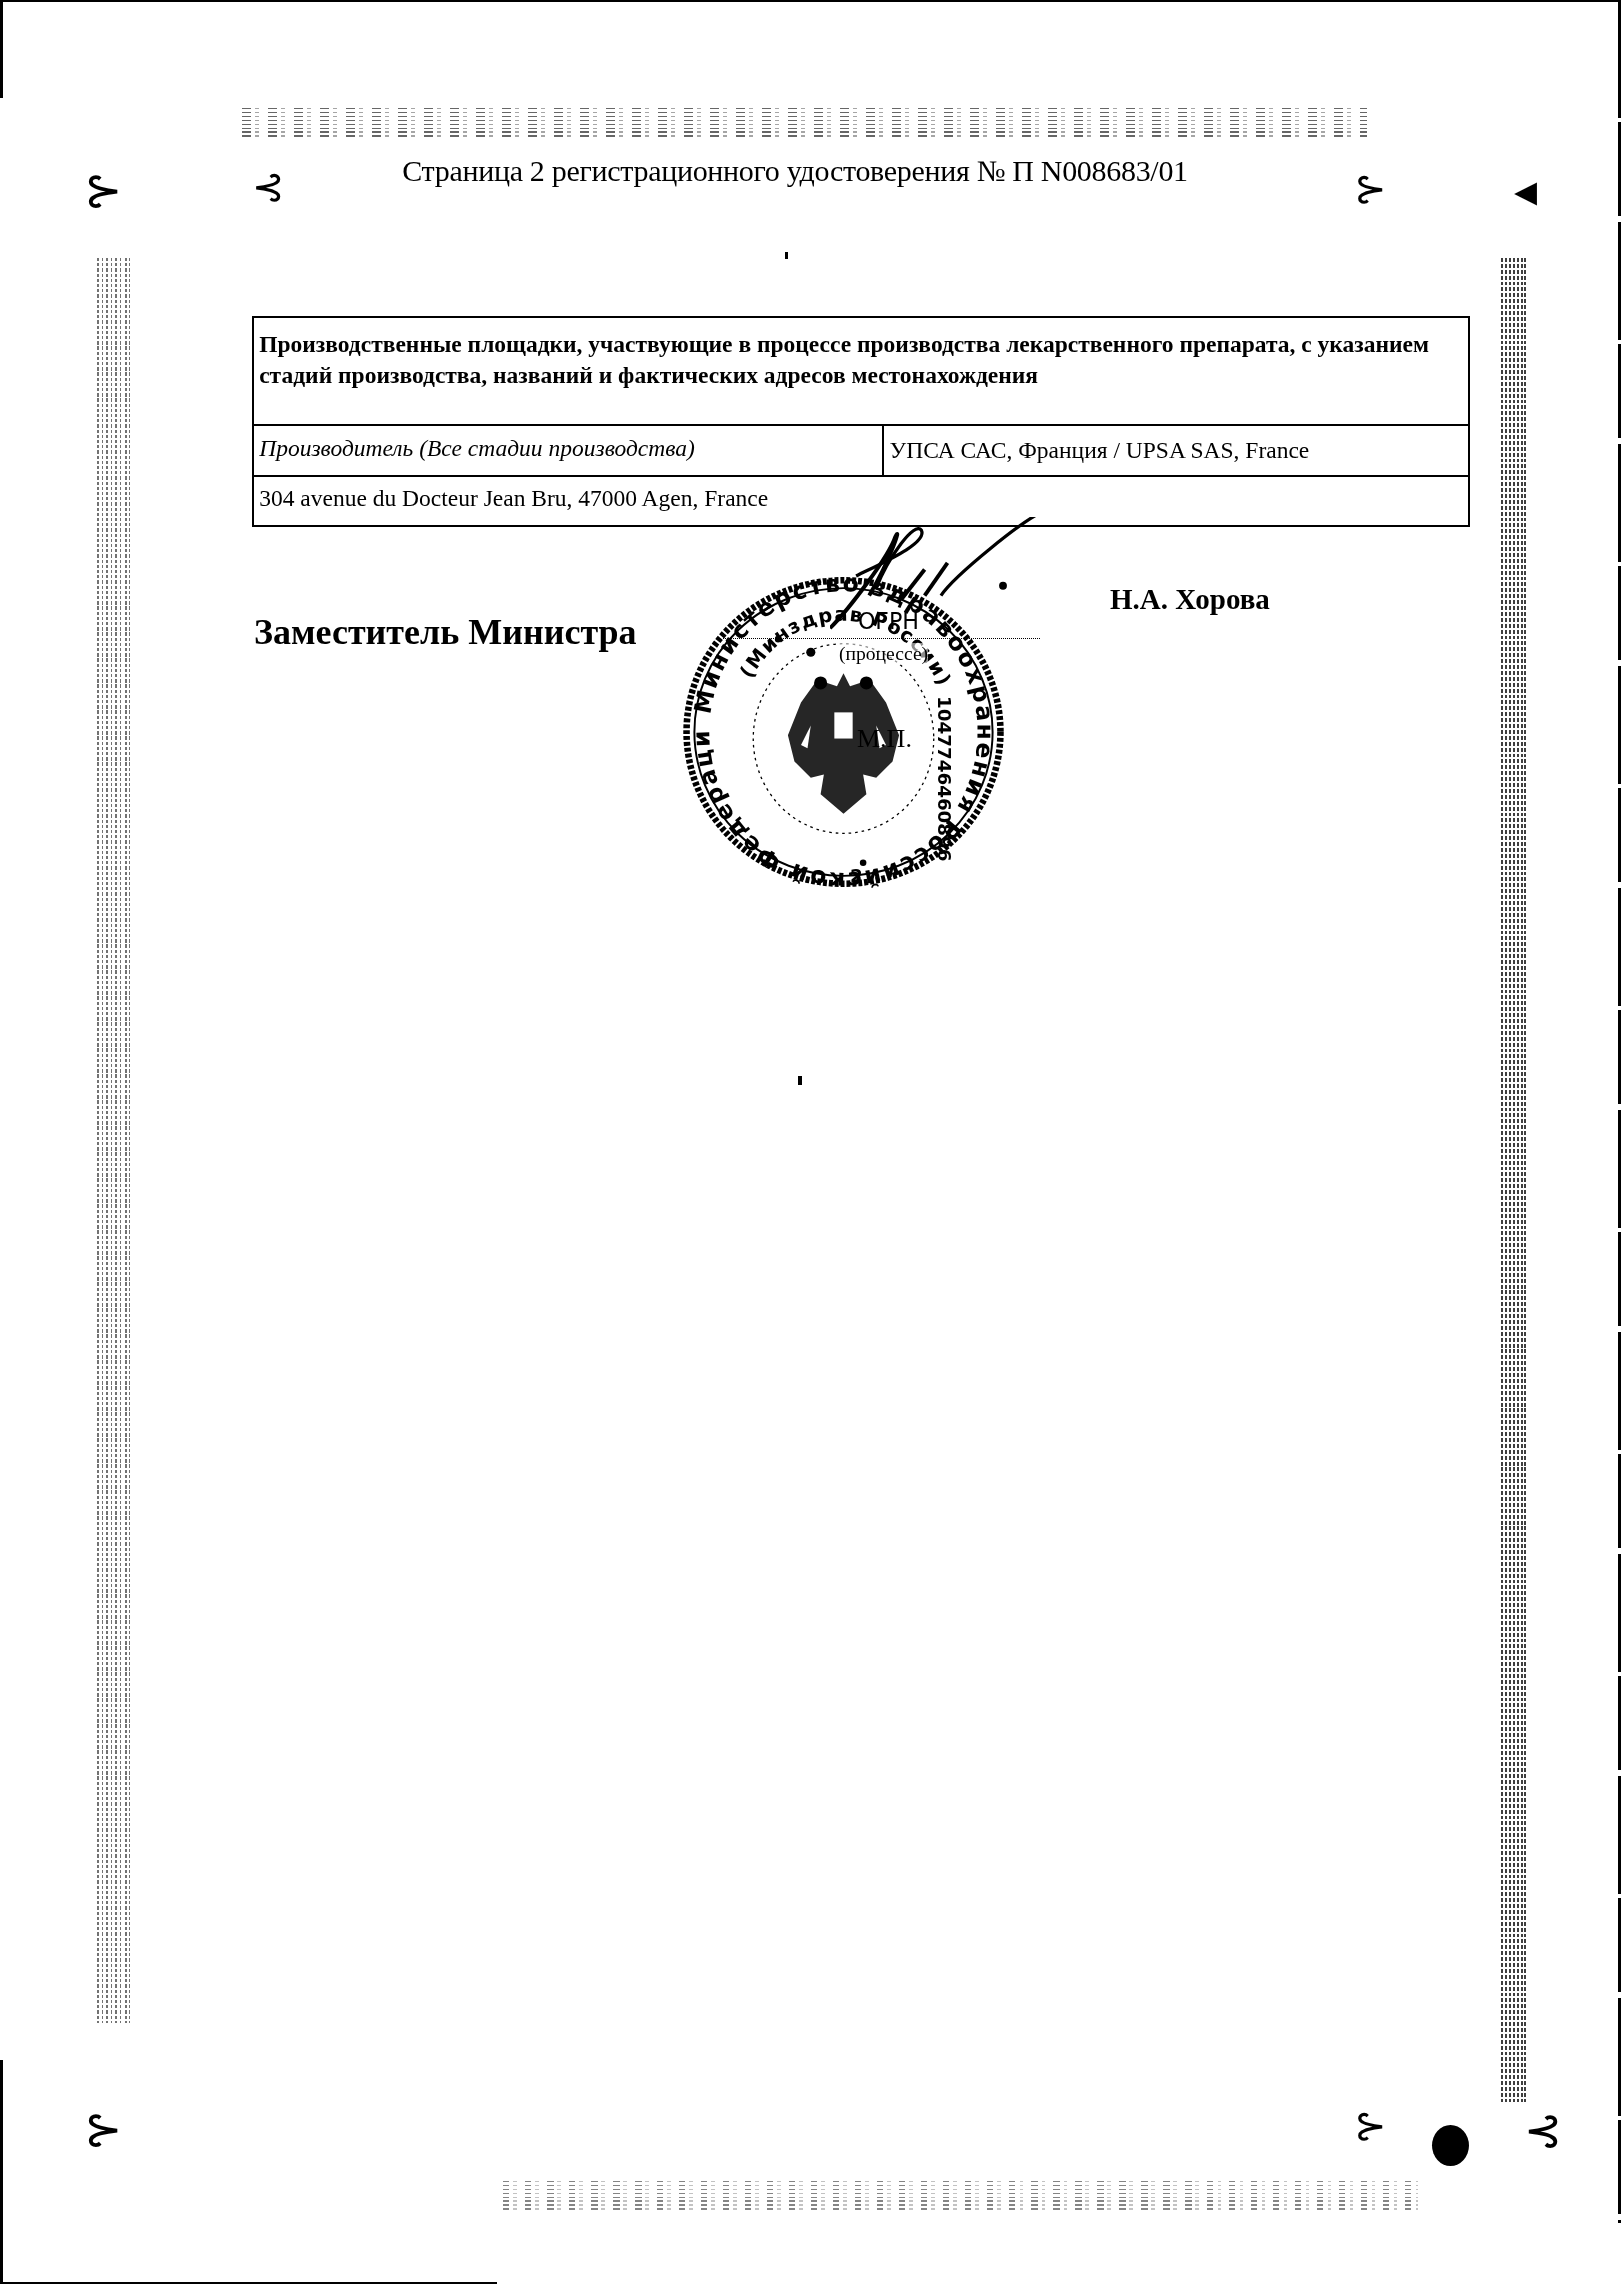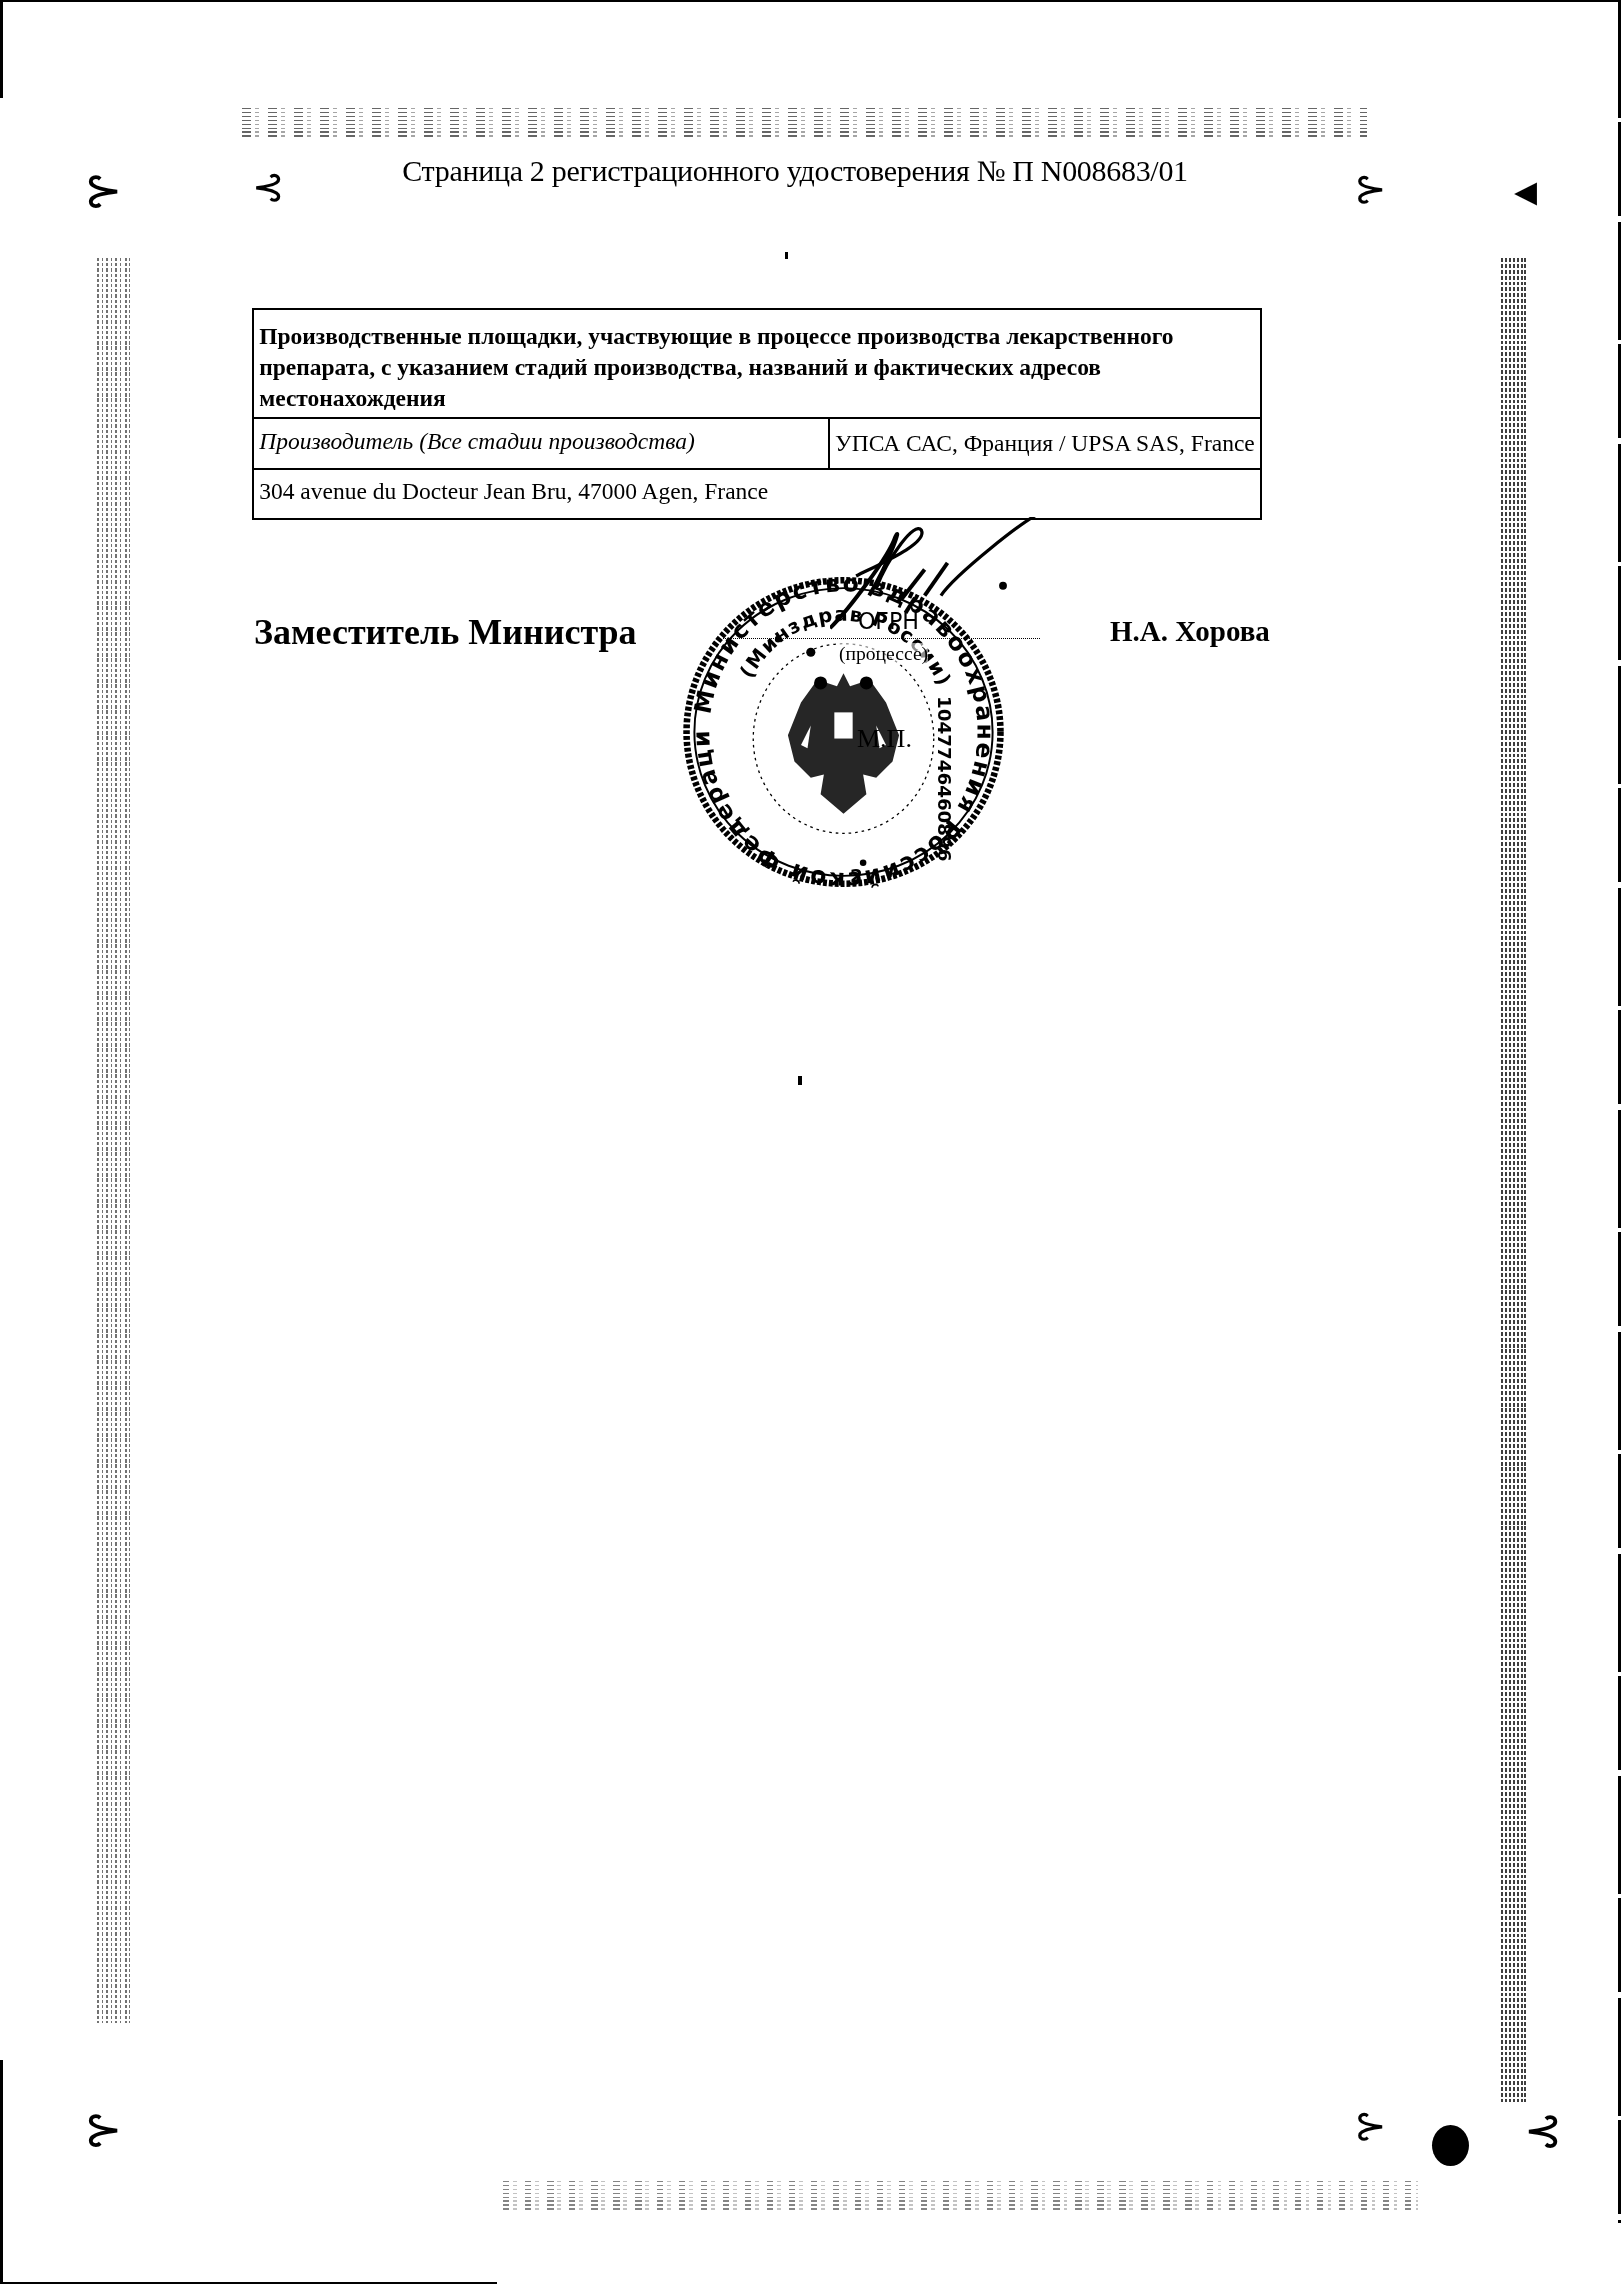--- a/index.html
+++ b/index.html
@@ -69,7 +69,7 @@
 
     
     .sites-table {
-      position:absolute; left:252px; top:308px; width:1010px;
+      position:absolute; left:252px; top:316px; width:1218px;
       border-collapse: collapse;
       border: 2.6px solid #000;
     }

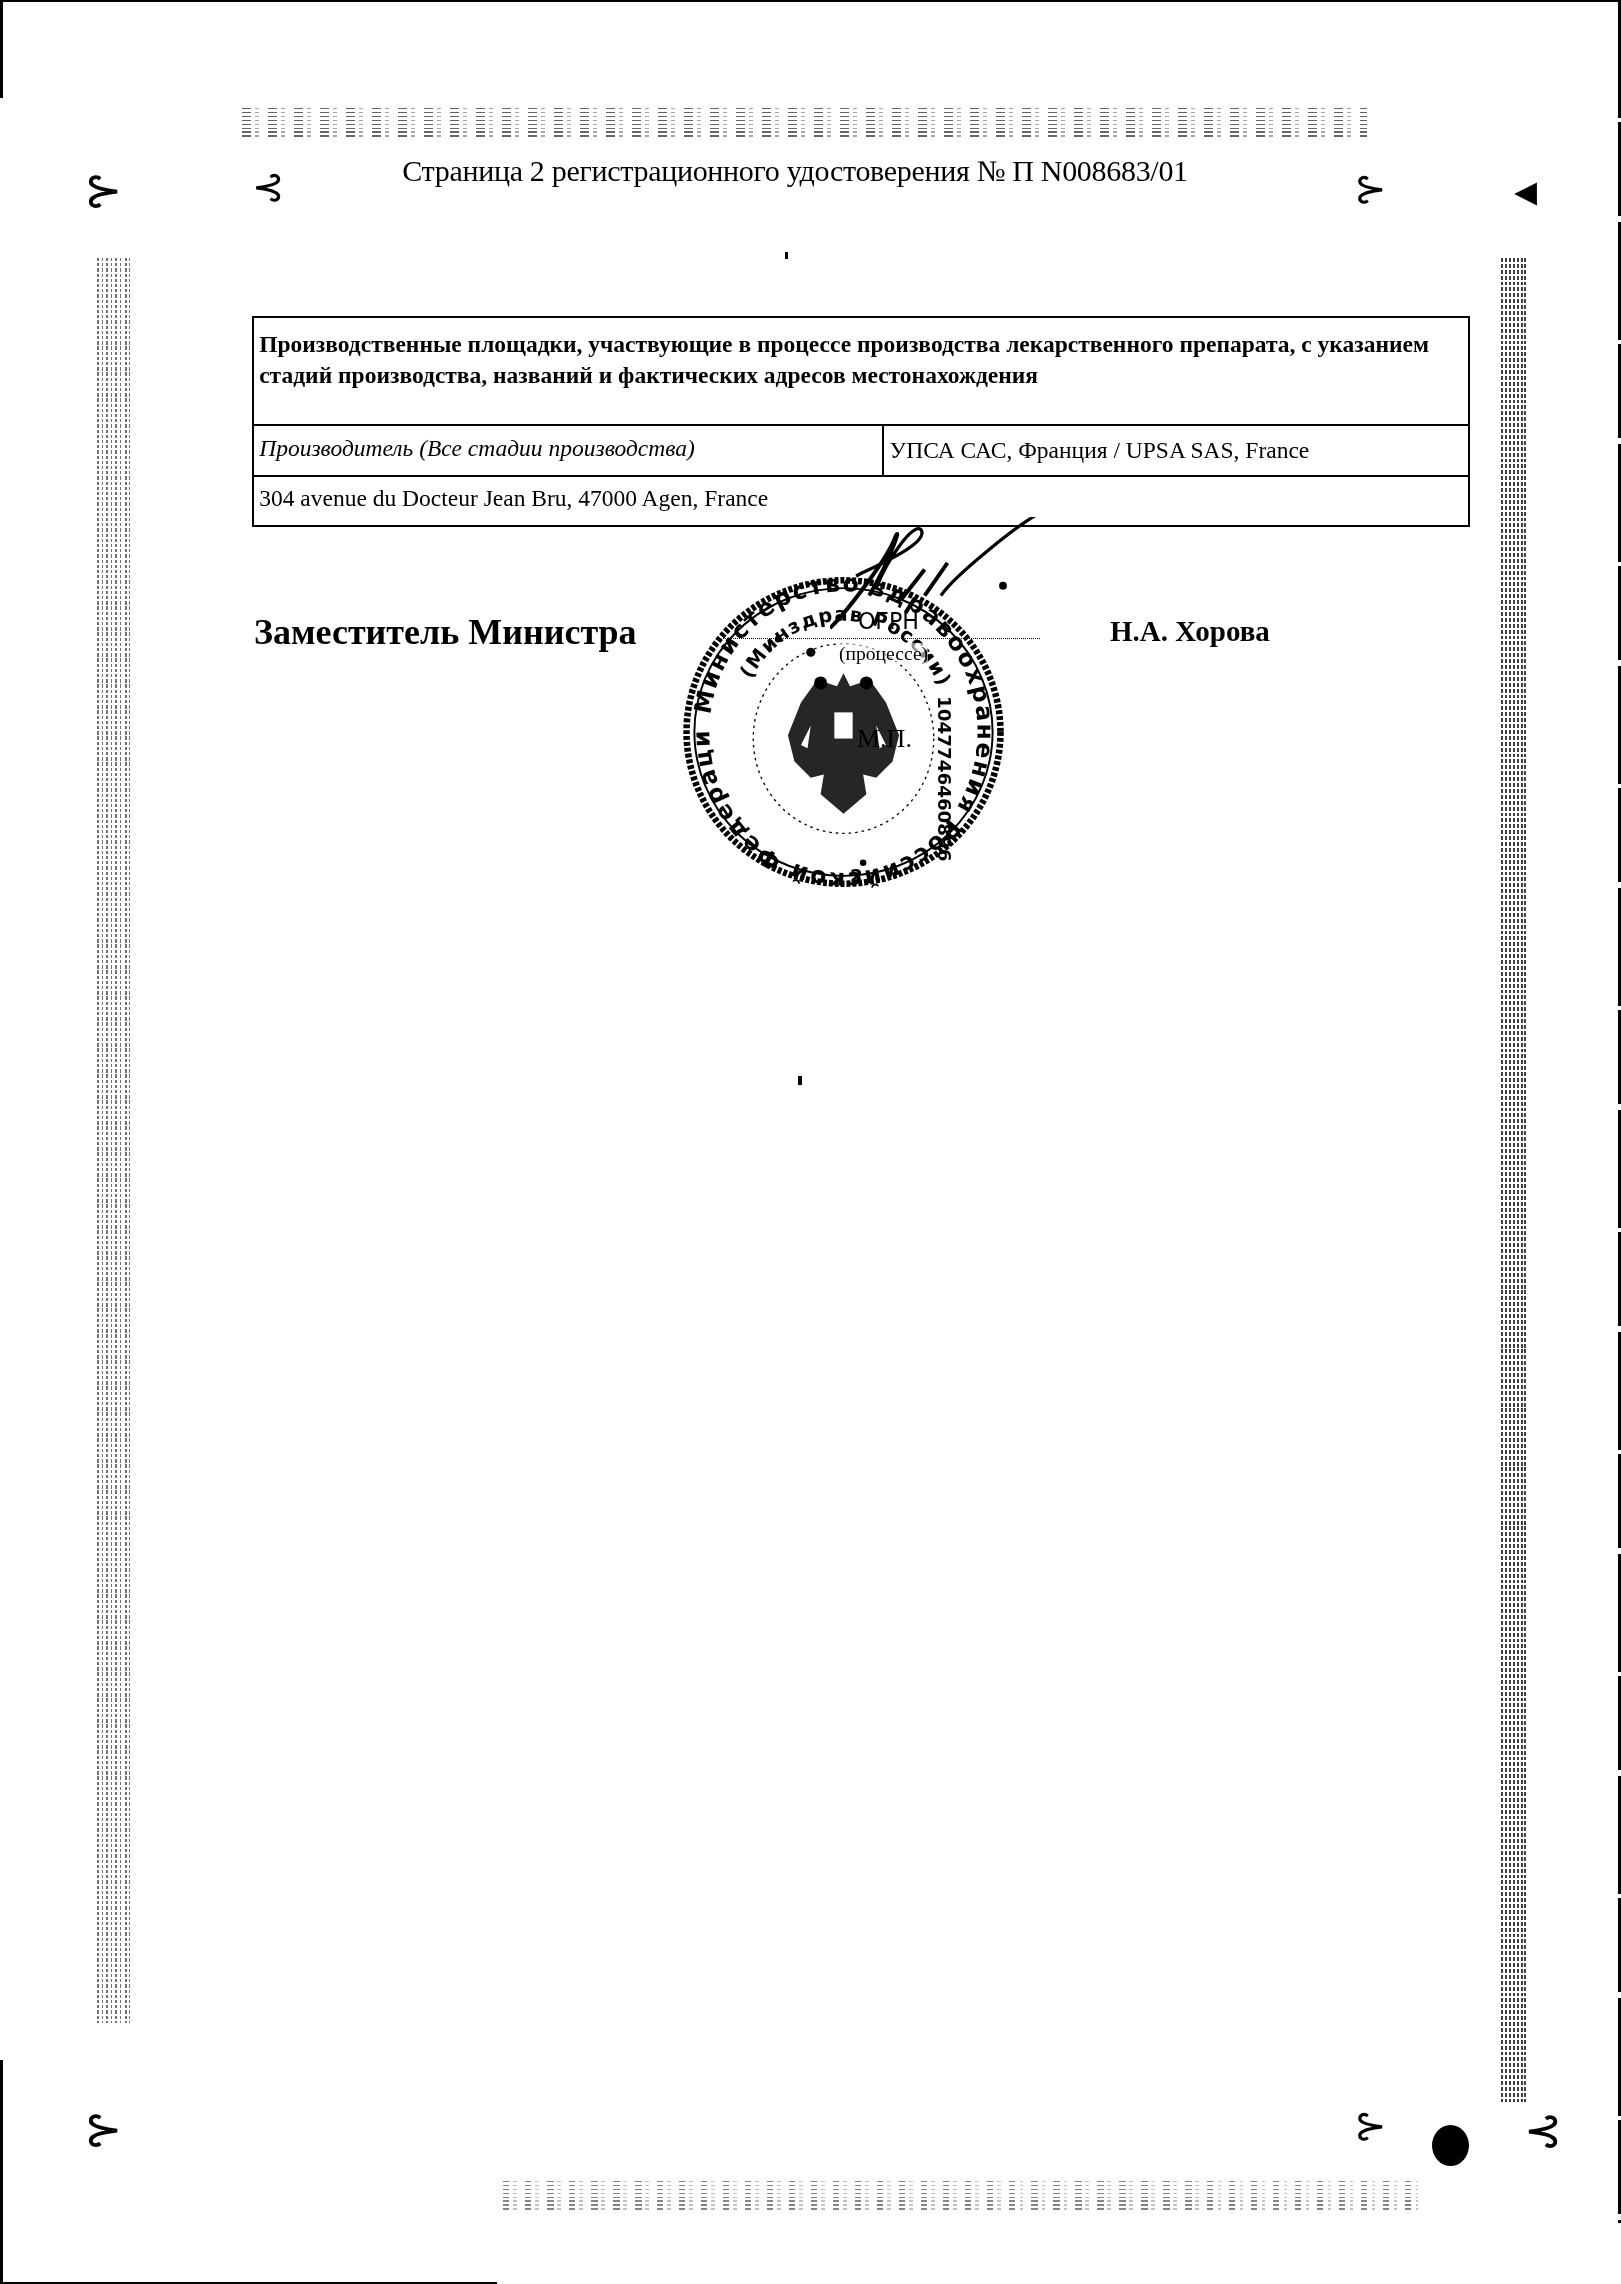--- a/index.html
+++ b/index.html
@@ -101,7 +101,7 @@
       font-size:36px; font-weight:bold;
     }
     .sig-name {
-      position:absolute; left:1110px; top:615px;
+      position:absolute; left:1110px; top:583px;
       font-size:29px; font-weight:bold;
     }
     .sig-line {

